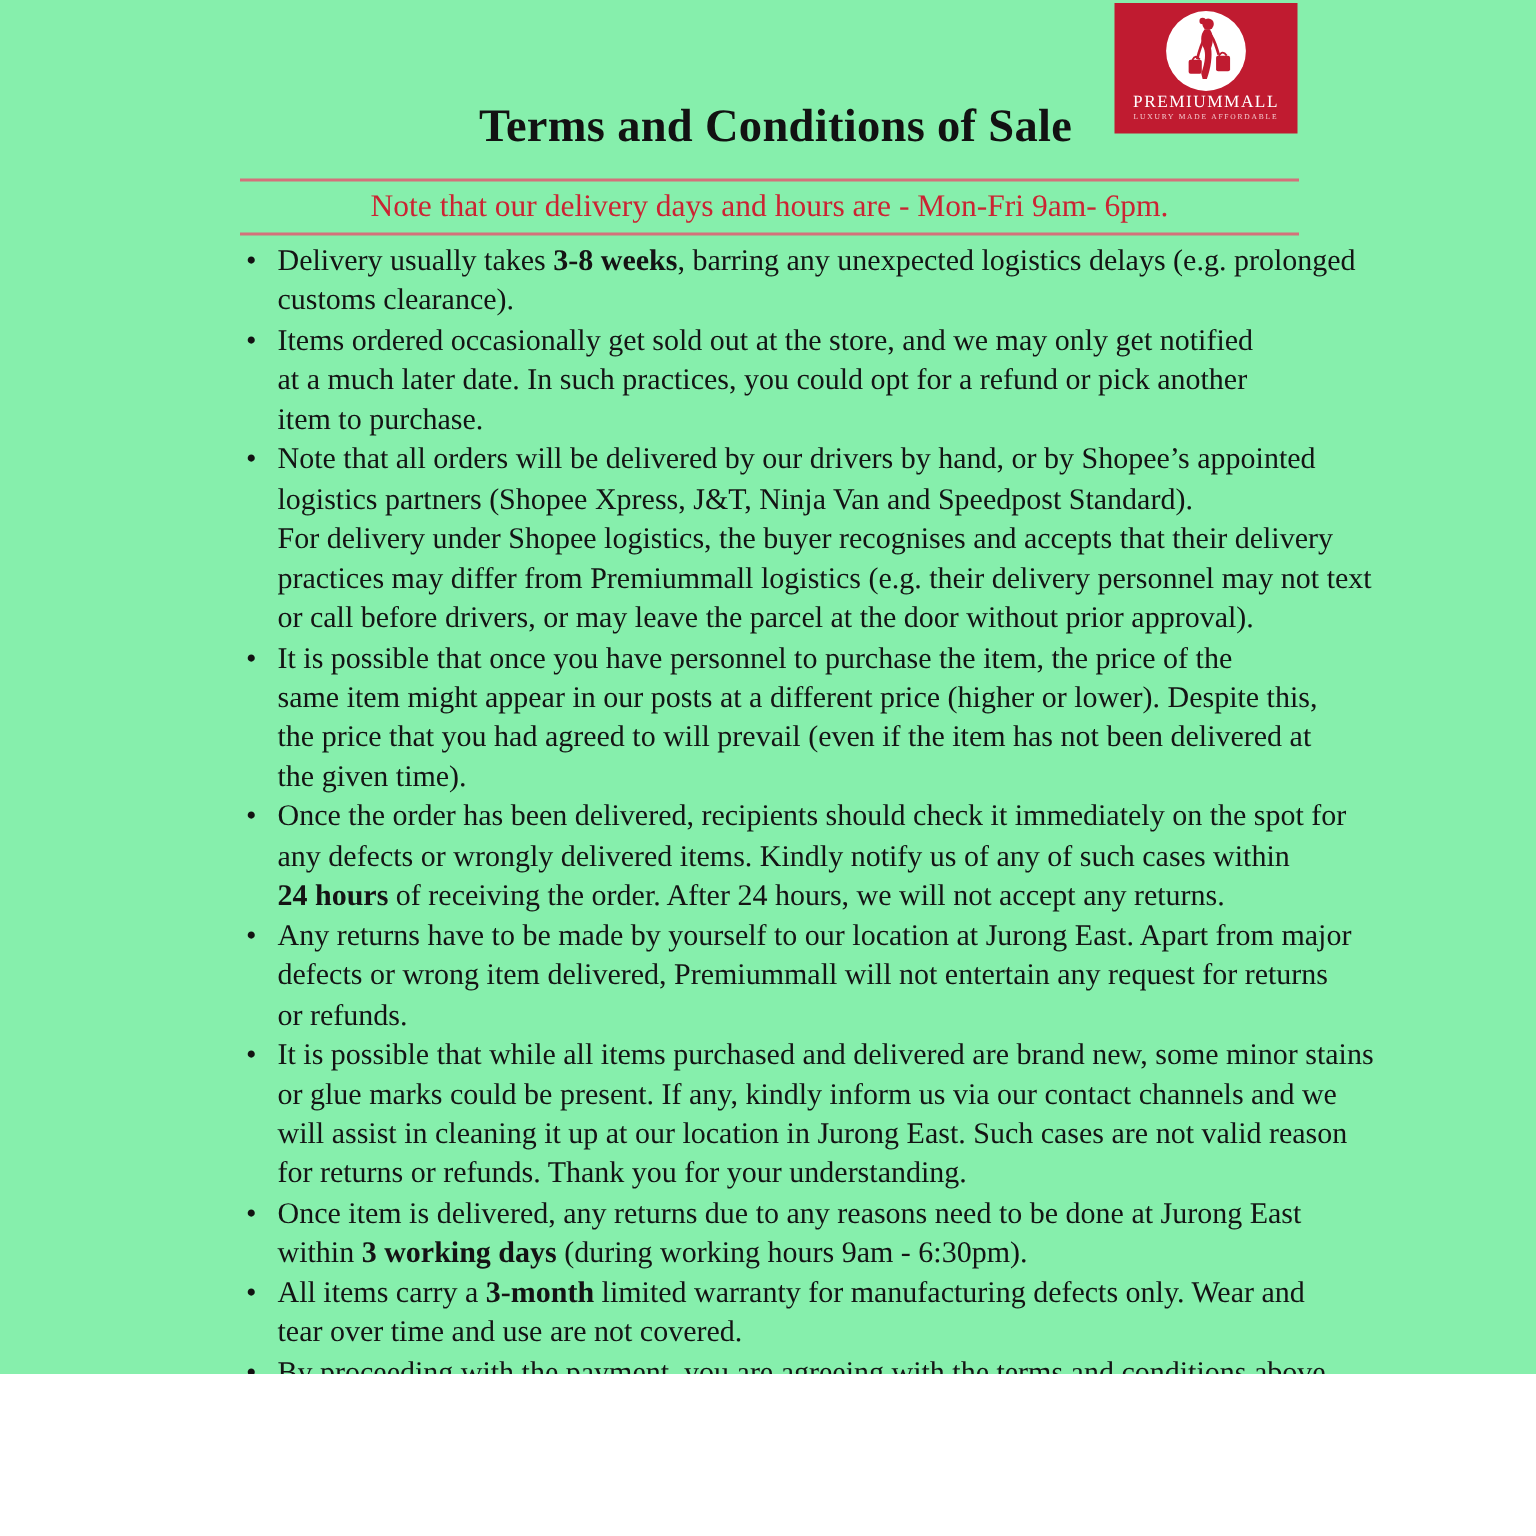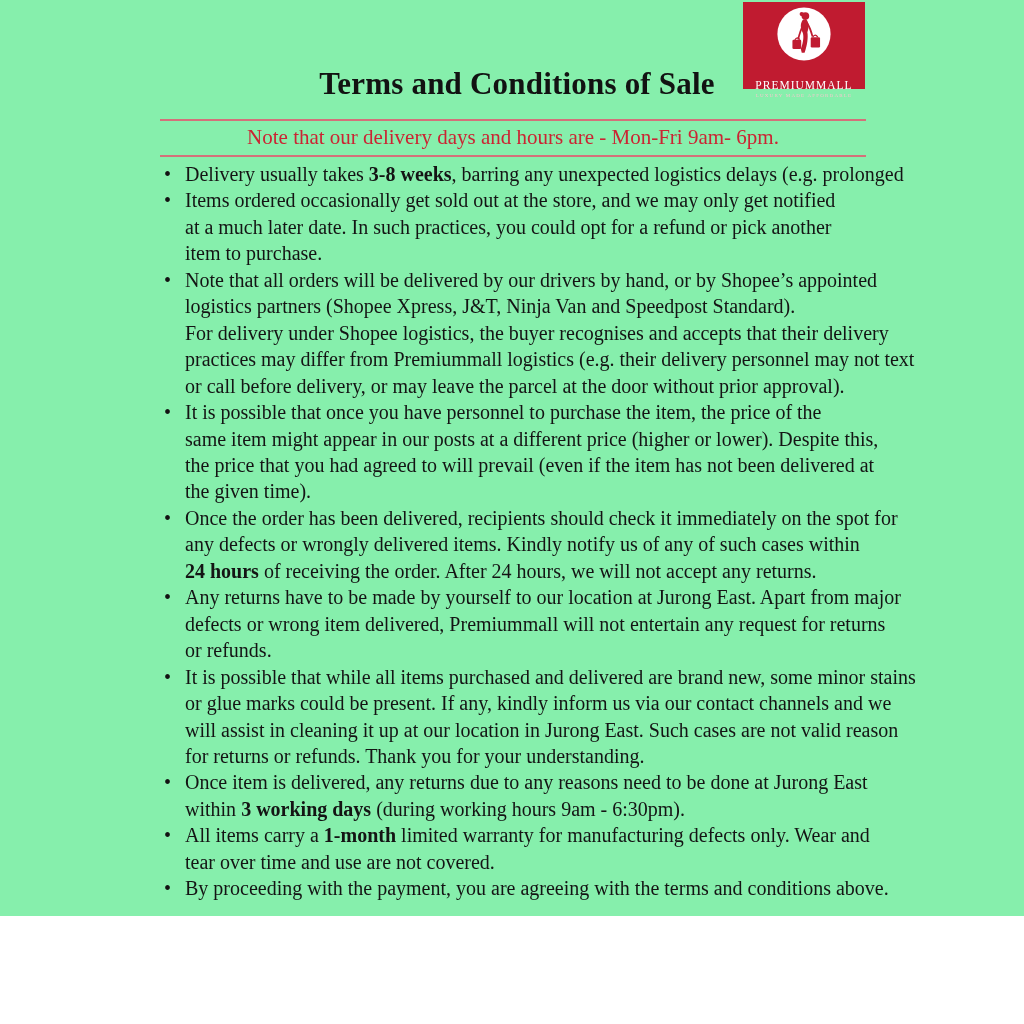--- a/index.html
+++ b/index.html
@@ -12,7 +12,7 @@
   .logo{position:absolute;left:743px;top:2px;width:122px;height:87px;
         background:var(--brand-red,#c01b30);display:flex;flex-direction:column;align-items:center;}
   .logo svg{margin-top:4px;display:block;}
-  .logo-name{color:#fff;font-size:11.5px;letter-spacing:1px;margin-top:18px;line-height:11px;white-space:nowrap;}
+  .logo-name{color:#fff;font-size:11.5px;letter-spacing:1px;margin-top:1px;line-height:11px;white-space:nowrap;}
   .logo-tagline{color:#f3c9cd;font-size:5px;letter-spacing:1.2px;margin-top:2px;line-height:5px;white-space:nowrap;}
 
   .note{position:absolute;left:160px;top:119px;width:706px;

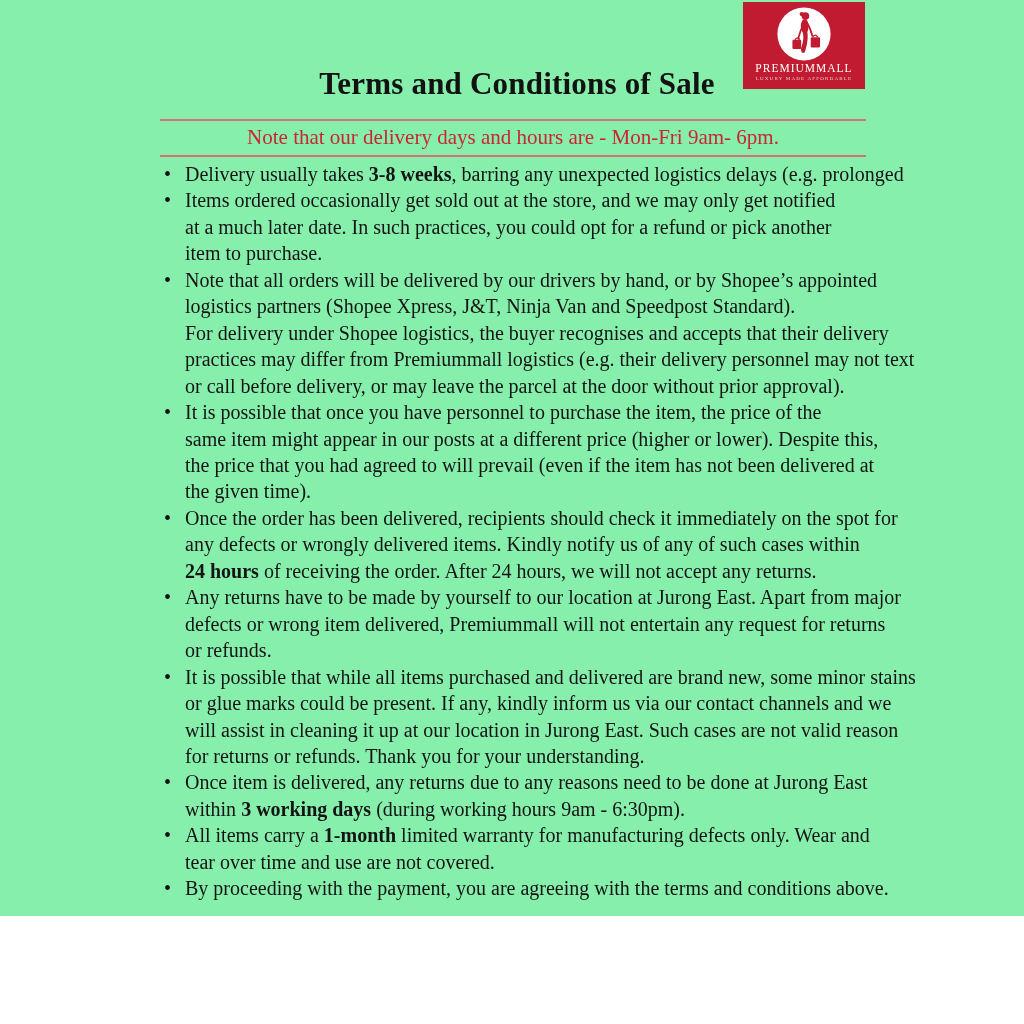--- a/index.html
+++ b/index.html
@@ -62,6 +62,7 @@
   <ul class="terms">
       <li>
         <div class="line"><span>Delivery usually takes </span><b>3-8 weeks</b><span>, barring any unexpected logistics delays (e.g. prolonged</span></div>
+        <div class="line"><span>customs clearance).</span></div>
       </li>
       <li>
         <div class="line"><span>Items ordered occasionally get sold out at the store, and we may only get notified</span></div>

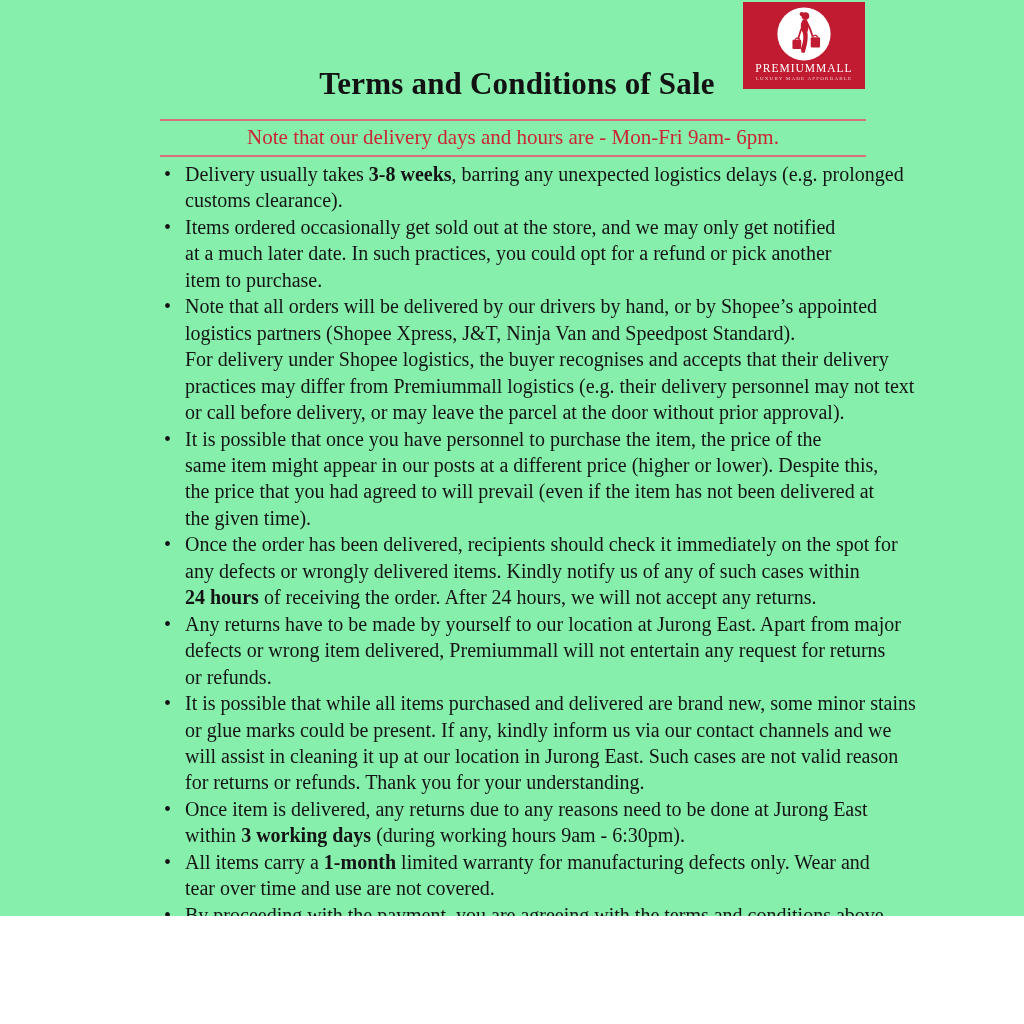--- a/index.html
+++ b/index.html
@@ -74,7 +74,7 @@
         <div class="line"><span>logistics partners (Shopee Xpress, J&amp;T, Ninja Van and Speedpost Standard).</span></div>
         <div class="line"><span>For delivery under Shopee logistics, the buyer recognises and accepts that their delivery</span></div>
         <div class="line"><span>practices may differ from Premiummall logistics (e.g. their delivery personnel may not text</span></div>
-        <div class="line"><span>or call before delivery, or may leave the parcel at the door without prior approval).</span></div>
+        <div class="line"><span>or call before drivers, or may leave the parcel at the door without prior approval).</span></div>
       </li>
       <li>
         <div class="line"><span>It is possible that once you have personnel to purchase the item, the price of the</span></div>

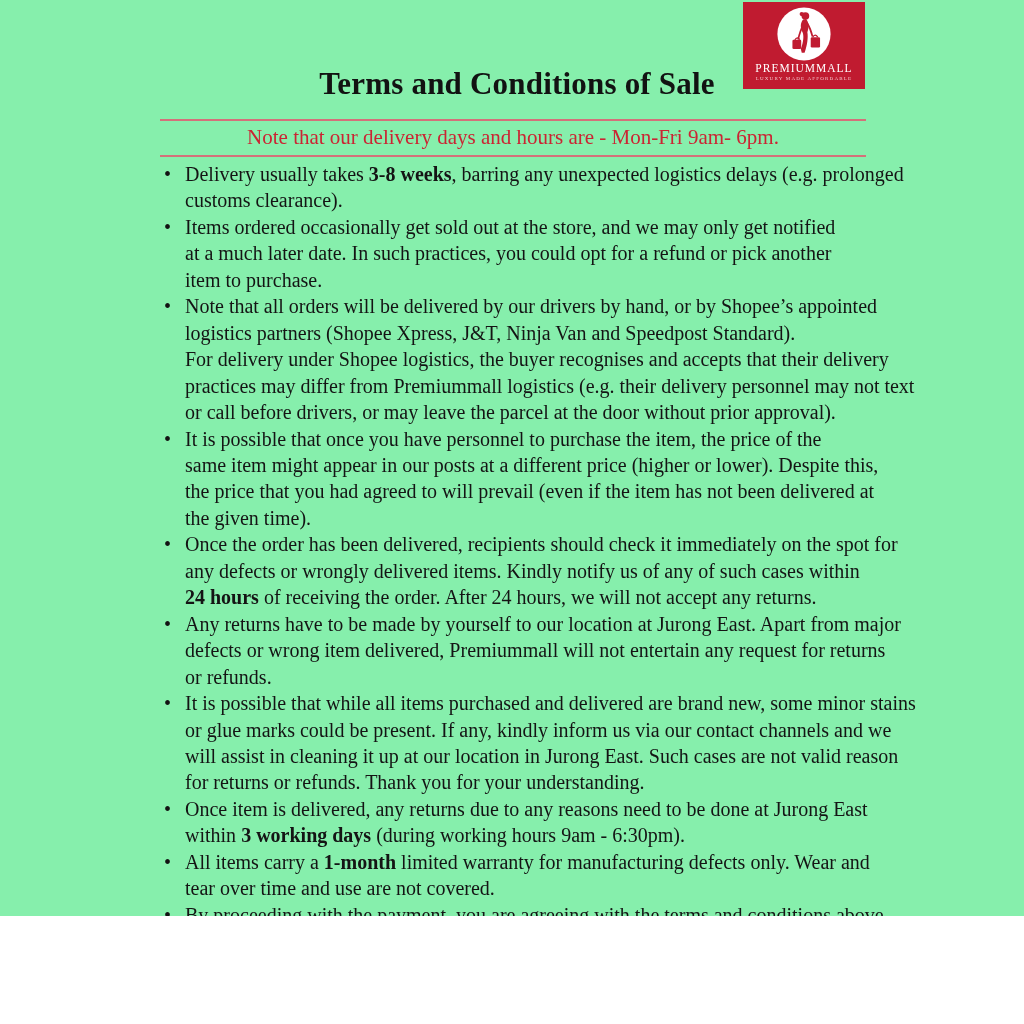--- a/index.html
+++ b/index.html
@@ -103,7 +103,7 @@
         <div class="line"><span>within </span><b>3 working days</b><span> (during working hours 9am - 6:30pm).</span></div>
       </li>
       <li>
-        <div class="line"><span>All items carry a </span><b>1-month</b><span> limited warranty for manufacturing defects only. Wear and</span></div>
+        <div class="line"><span>All items carry a </span><b>3-month</b><span> limited warranty for manufacturing defects only. Wear and</span></div>
         <div class="line"><span>tear over time and use are not covered.</span></div>
       </li>
       <li>

